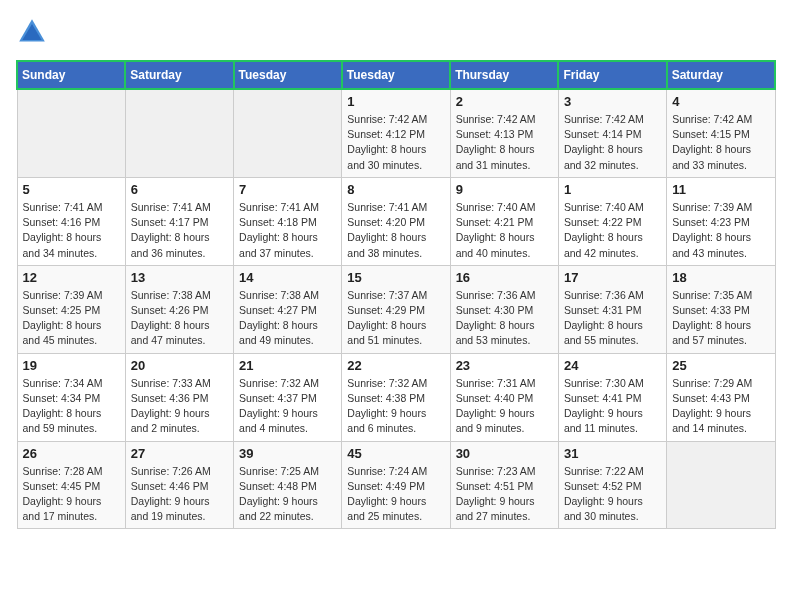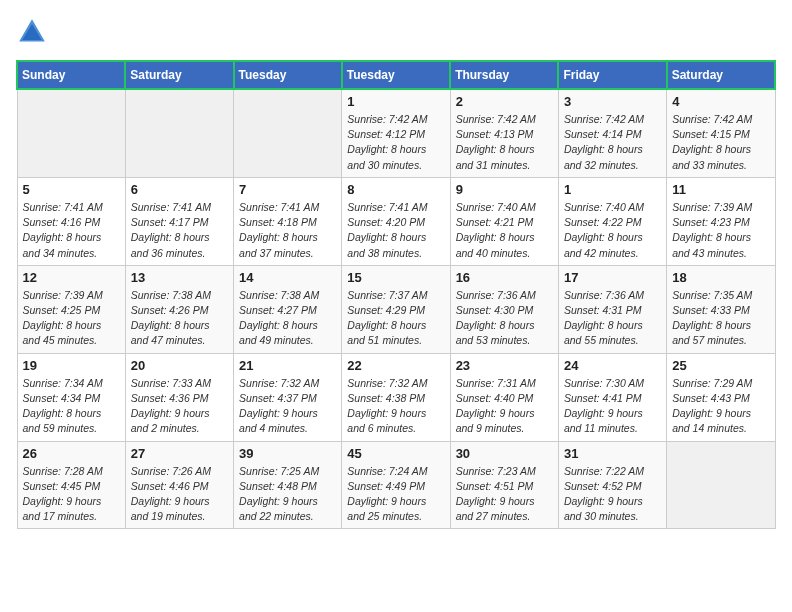--- a/index.html
+++ b/index.html
@@ -86,7 +86,6 @@
       color: #333;
       font-size: 10.5px;
       line-height: 1.45;
-      font-style: italic;
     }
     .empty-cell {
       background: #f0f0f0 !important;

